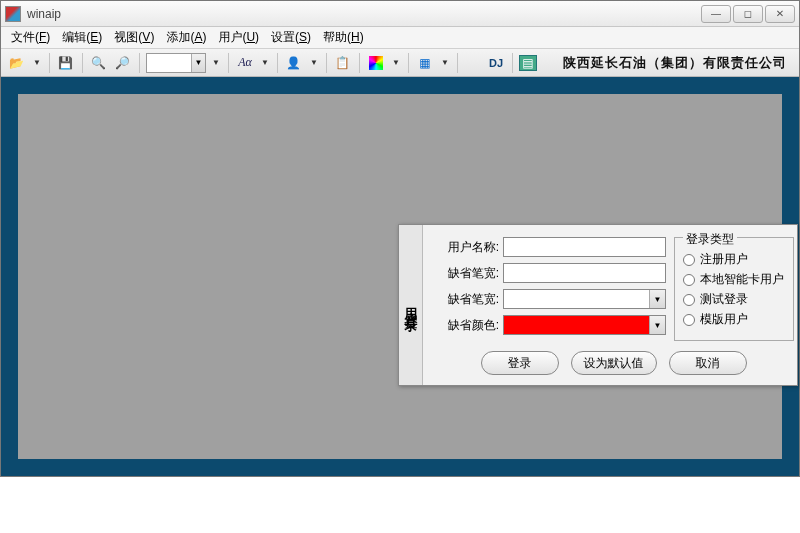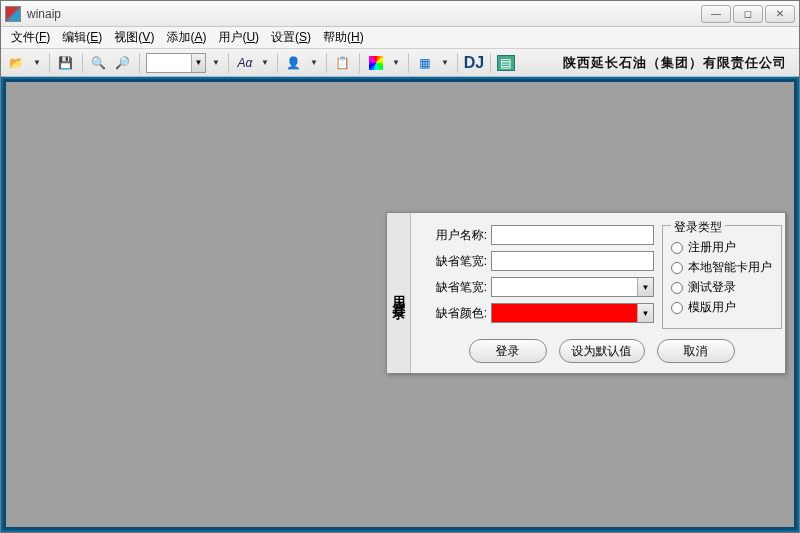--- a/index.html
+++ b/index.html
@@ -4,7 +4,7 @@
 <style>
 * { box-sizing: border-box; margin: 0; padding: 0; }
 body { font-family: "Microsoft YaHei", SimSun, sans-serif; font-size: 12px; background: #fff; width: 800px; height: 533px; overflow: hidden; position: relative; }
-.window { width: 800px; height: 533px; border: 1px solid #777; background: #0369a1; display: flex; flex-direction: column; justify-content: flex-end; }
+.window { width: 800px; height: 477px; border: 1px solid #777; background: #0c4a6e; display: flex; flex-direction: column; justify-content: flex-end; }
 .titlebar { height: 26px; background: linear-gradient(#fcfcfc,#e9e9e9); display: flex; align-items: center; padding: 0 4px; border-bottom: 1px solid #c7c7c7; }
 .titlebar .icon { width: 16px; height: 16px; margin-right: 6px; background: linear-gradient(135deg,#c33 40%,#39c 60%); border:1px solid #888; }
 .titlebar .title { flex: 1; color: #444; font-size: 12px; }

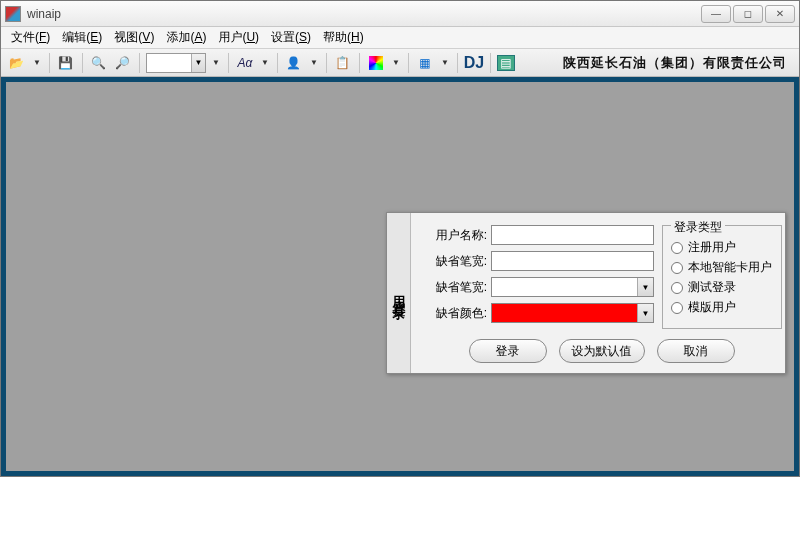--- a/index.html
+++ b/index.html
@@ -41,7 +41,7 @@
 .radio-row input { width:12px; height:12px; }
 .buttons { display:flex; justify-content:center; gap: 12px; margin-top: 10px; }
 .btn { min-width: 78px; height: 24px; border: 1px solid #888; border-radius: 12px; background: linear-gradient(#fdfdfd,#e2e2e2); display:flex; align-items:center; justify-content:center; cursor:default; padding: 0 12px; }
-.aa{ font-style:italic; font-family:Liberation Sans, sans-serif; color:#225; }
+.aa{ font-style:italic; font-family:Liberation Serif, serif; color:#225; }
 .colors{ background: conic-gradient(#f00, #ff0, #0f0, #0ff, #00f, #f0f, #f00); width:14px;height:14px;}
 .dj{ color:#147; font-weight:bold; font-size:16px; }
 .redsw{ background:#f00; }

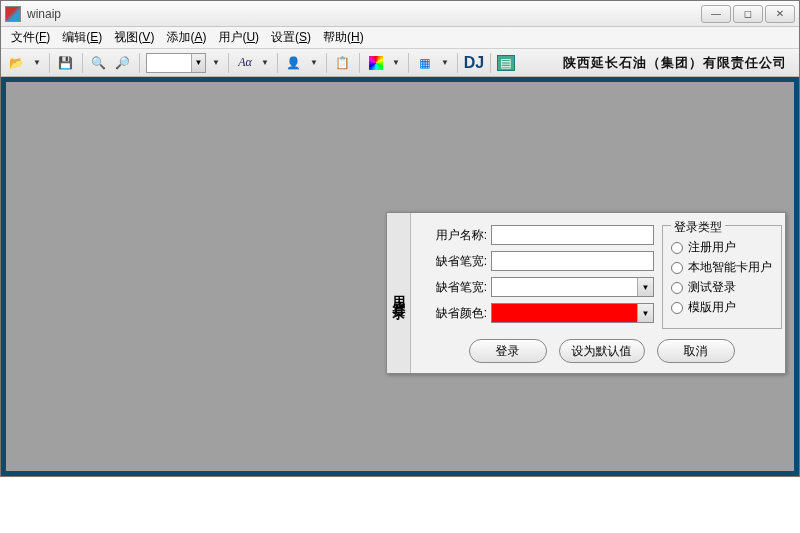--- a/index.html
+++ b/index.html
@@ -43,7 +43,7 @@
 .btn { min-width: 78px; height: 24px; border: 1px solid #888; border-radius: 12px; background: linear-gradient(#fdfdfd,#e2e2e2); display:flex; align-items:center; justify-content:center; cursor:default; padding: 0 12px; }
 .aa{ font-style:italic; font-family:Liberation Serif, serif; color:#225; }
 .colors{ background: conic-gradient(#f00, #ff0, #0f0, #0ff, #00f, #f0f, #f00); width:14px;height:14px;}
-.dj{ color:#147; font-weight:bold; font-size:16px; }
+.dj{ color:#147; font-weight:bold; font-size:11px;margin-left:22px; }
 .redsw{ background:#f00; }
 </style>
 </head>

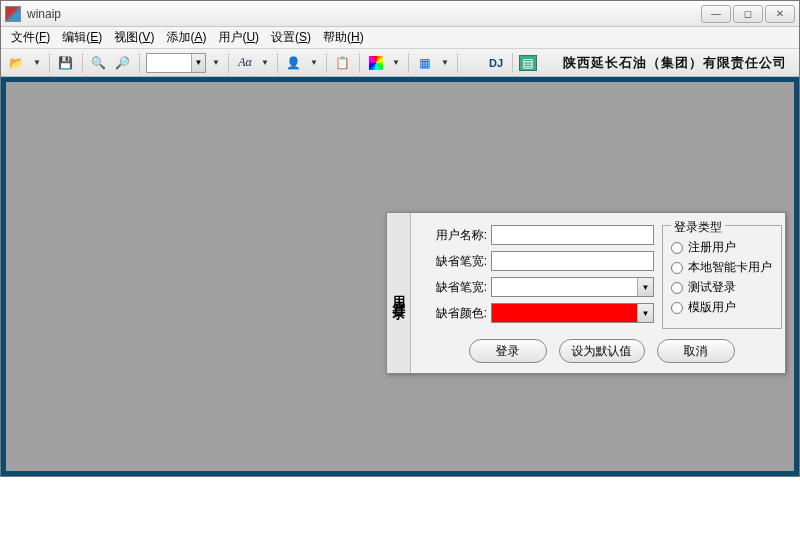--- a/index.html
+++ b/index.html
@@ -20,7 +20,7 @@
 .tcombo { width: 60px; height: 20px; background:#fff; border:1px solid #999; display:flex; align-items:center; }
 .tcombo .arrow { margin-left:auto; width:14px; height:18px; background:linear-gradient(#f0f0f0,#d8d8d8); border-left:1px solid #aaa; display:flex; align-items:center; justify-content:center; font-size:8px; }
 .company { margin-left: auto; font-weight: bold; color: #111; letter-spacing: 1px; font-size: 13px; padding-right: 6px; }
-.workspace { flex: 1; background: #a0a0a0; position: relative; border: 3px solid #0c4a6e; margin: 2px; }
+.workspace { flex: 1; background: #a0a0a0; position: relative; border: 1px solid #0c4a6e; margin: 16px; }
 .dialog { position: absolute; left: 380px; top: 130px; width: 400px; background: #f2f2f2; border: 1px solid #888; box-shadow: 1px 1px 4px rgba(0,0,0,0.3); display: flex; }
 .dialog-tab { width: 24px; background: #e6e6e6; border-right: 1px solid #bbb; display: flex; align-items: center; justify-content: center; writing-mode: vertical-rl; letter-spacing: 4px; font-size: 13px; font-weight: bold; padding: 8px 0; }
 .dialog-body { flex: 1; padding: 12px 10px 10px 10px; display: flex; flex-direction: column; }

